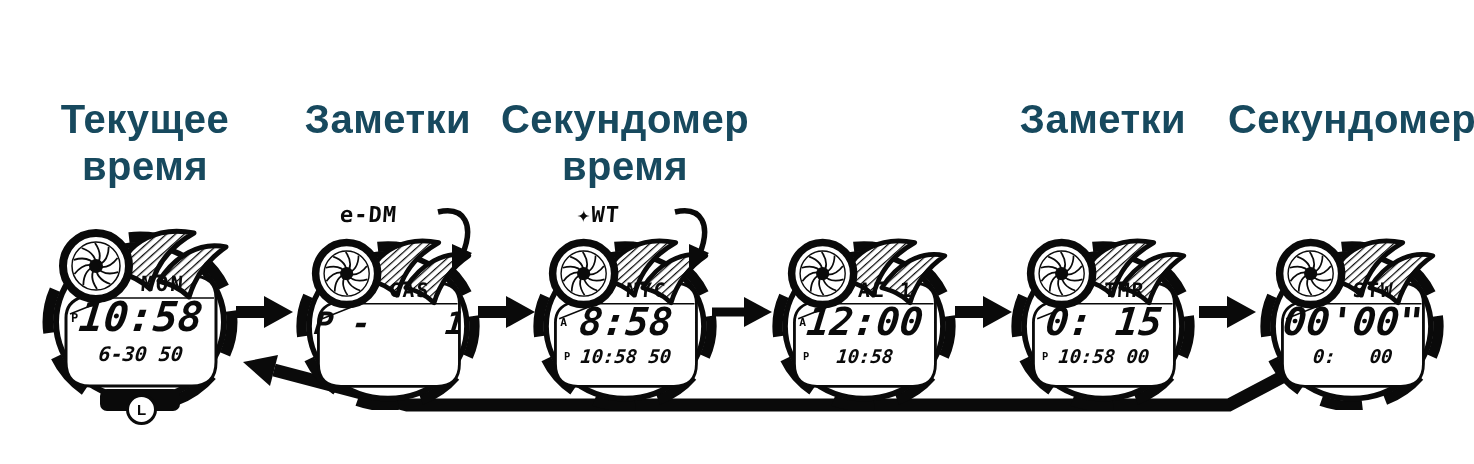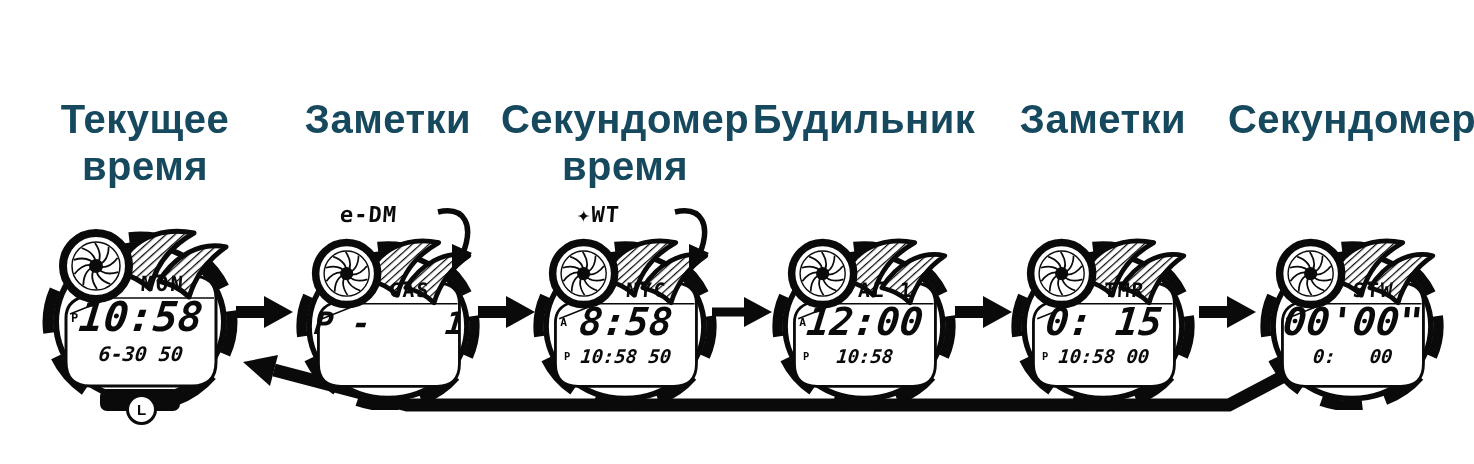--- a/index.html
+++ b/index.html
@@ -83,7 +83,6 @@
   <div class="mode-label" style="left:258px">Заметки</div>
   <div class="mode-label" style="left:495px">Секундомер
 время</div>
-  <div class="mode-label" style="left:734px">Будильник</div>
   <div class="mode-label" style="left:973px">Заметки</div>
   <div class="mode-label" style="left:1222px">Секундомер</div>
 

